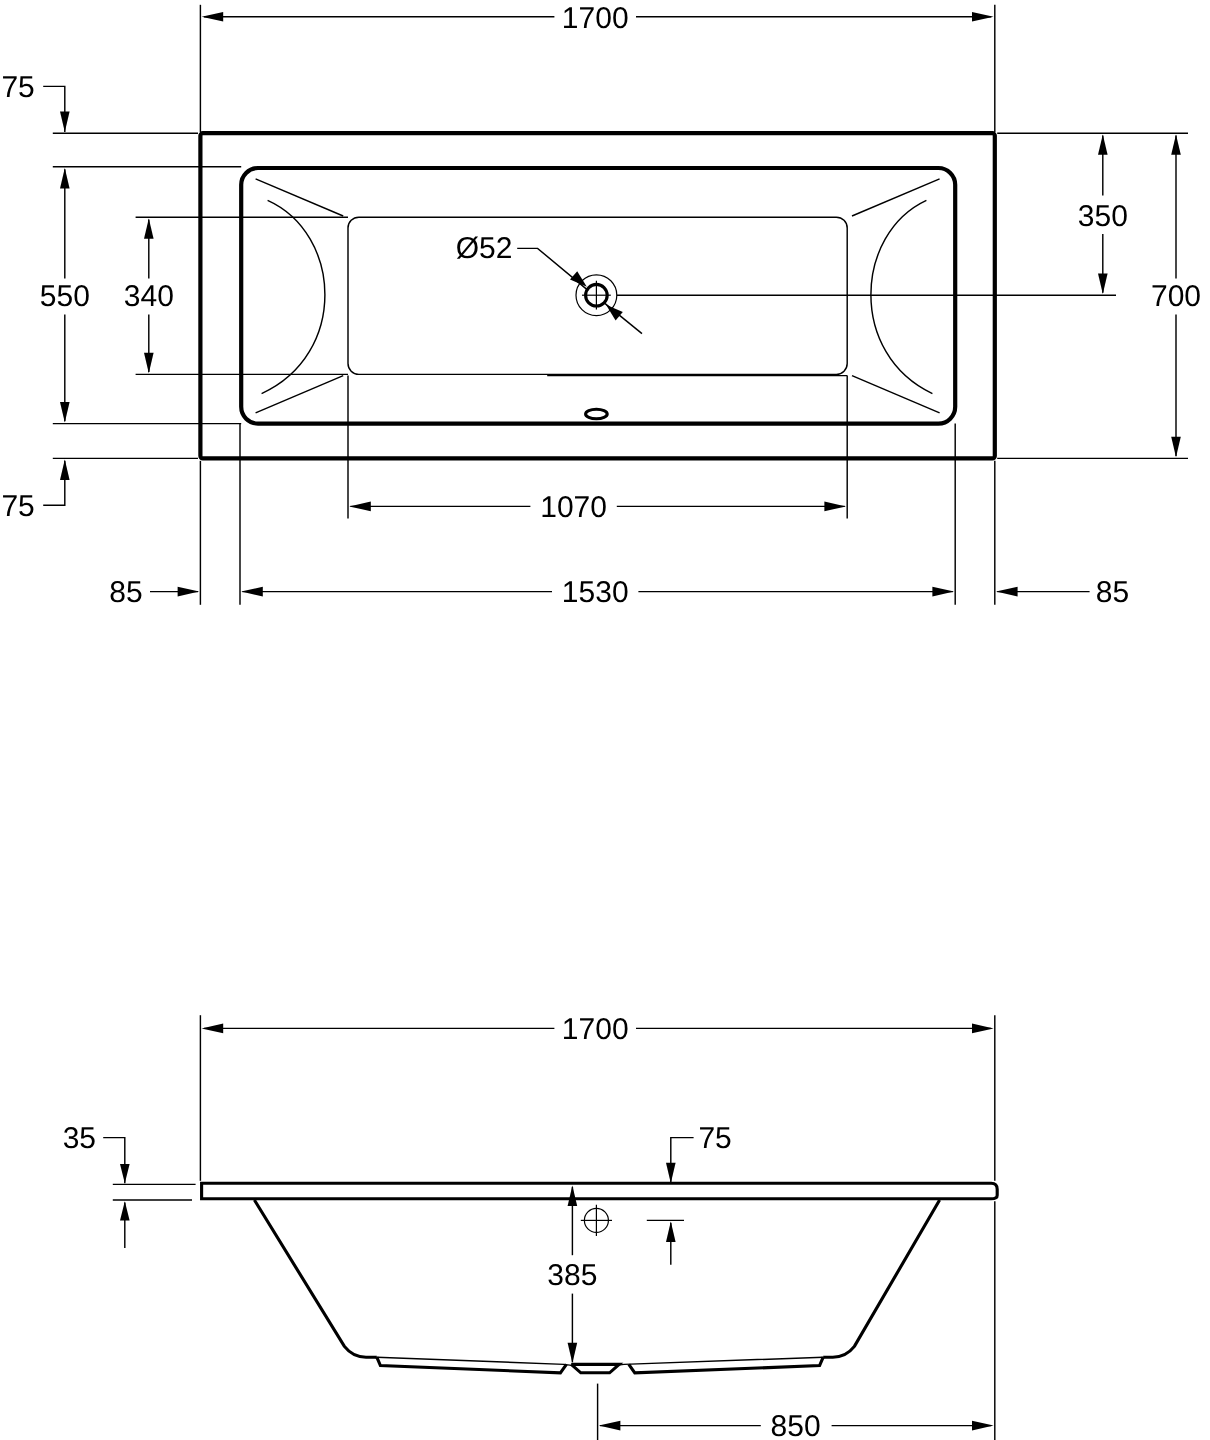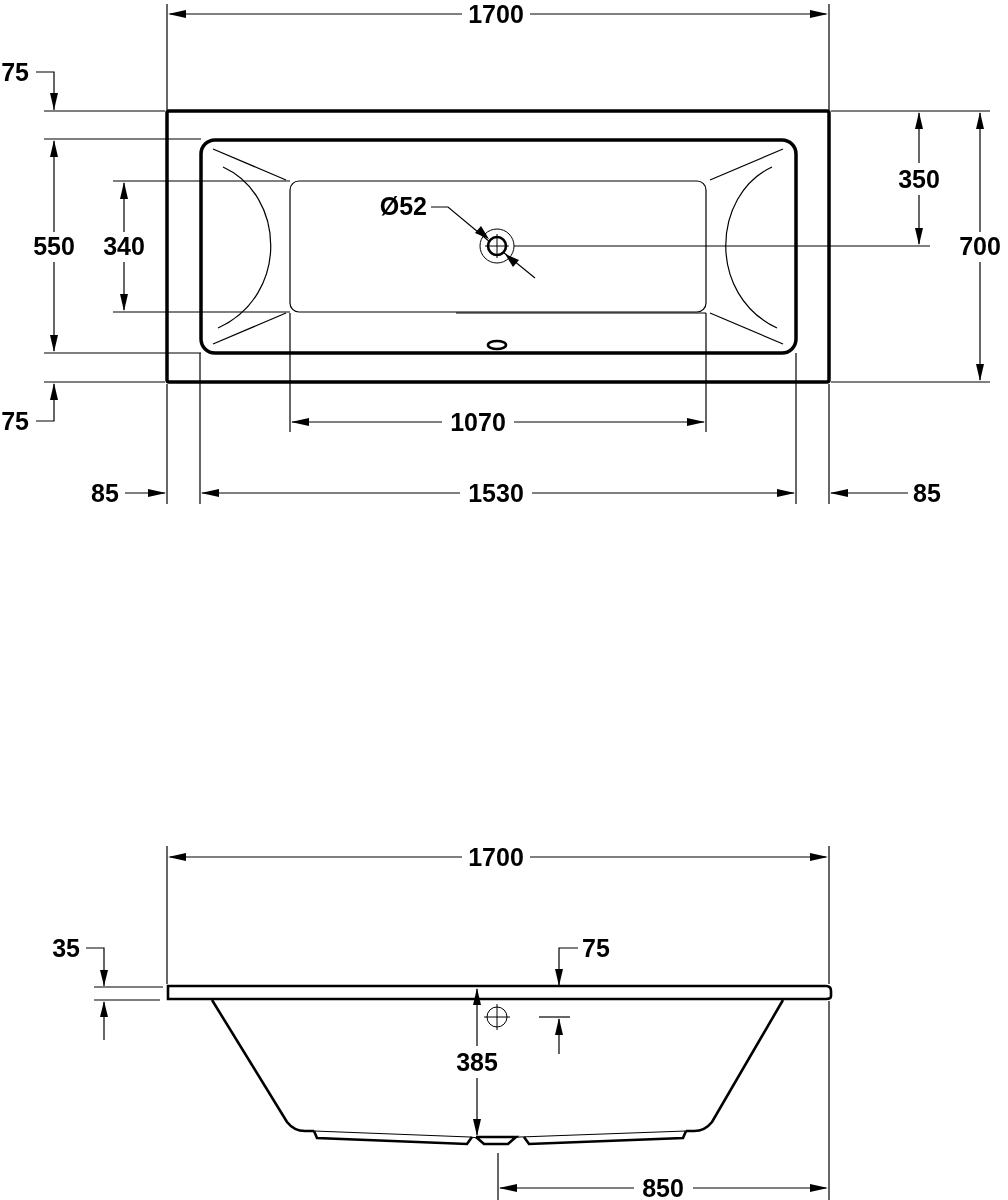--- a/index.html
+++ b/index.html
@@ -4,7 +4,7 @@
 <style>
   html, body { margin: 0; padding: 0; background: #ffffff; }
   body { width: 1008px; height: 1200px; overflow: hidden; }
-  #drawing { position: absolute; left: 0; top: 0; width: 1008px; height: 1200px; font-weight: bold; }
+  #drawing { position: absolute; left: 0; top: 0; width: 1008px; height: 1200px; }
   svg { display: block; }
   .dimtext { font-family: "Liberation Sans", sans-serif; font-size: 25px; fill: #000; }
   .thin { stroke: #000; stroke-width: 1.2; fill: none; }

